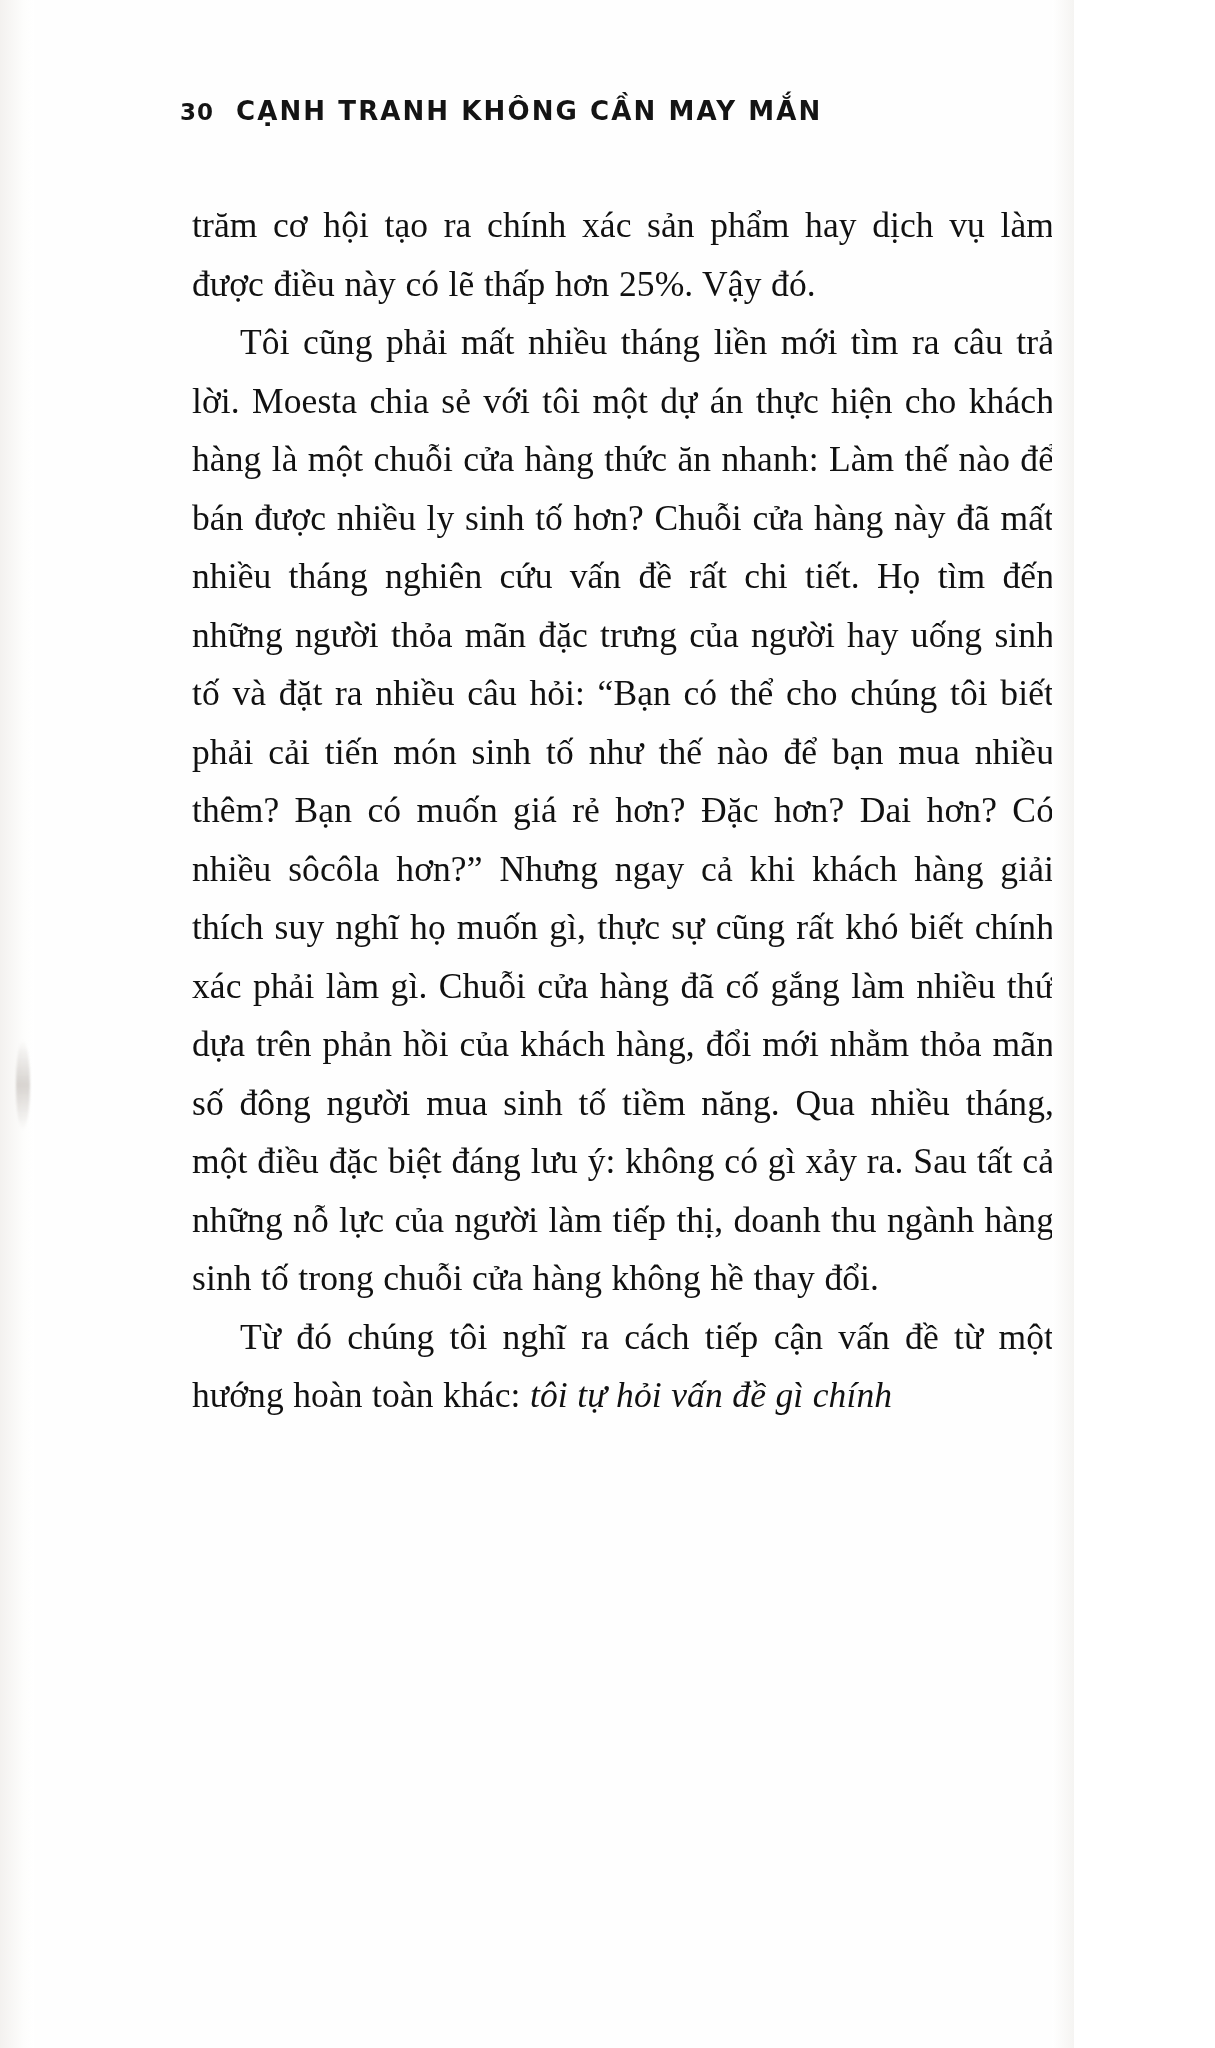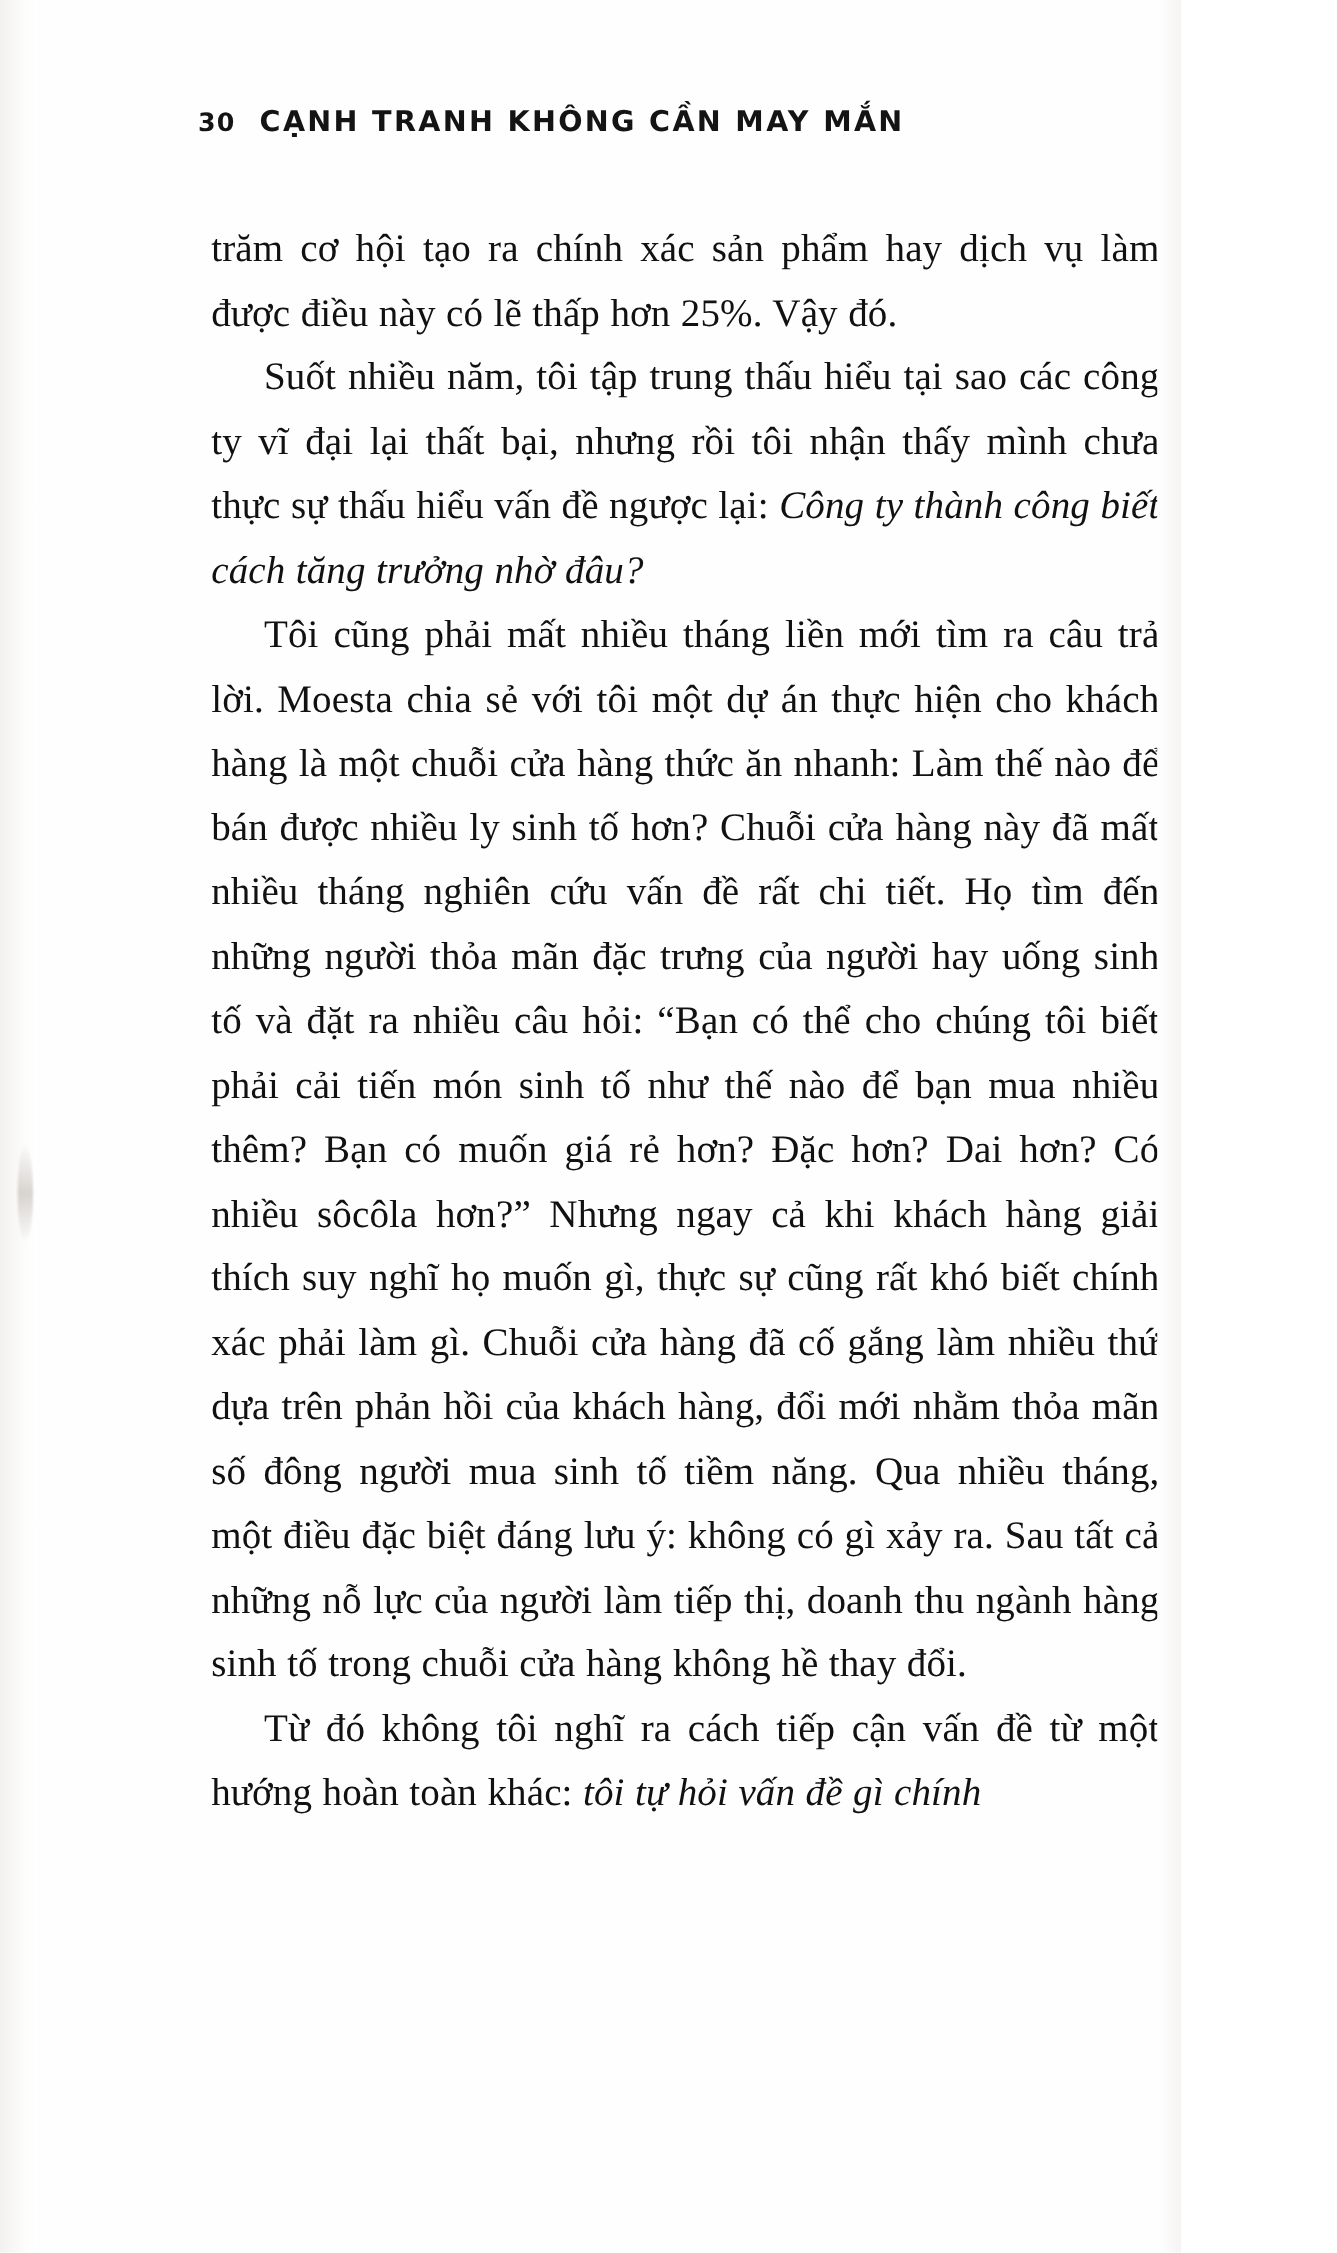--- a/index.html
+++ b/index.html
@@ -105,9 +105,6 @@
       <span>trăm cơ hội tạo ra chính xác sản phẩm hay dịch vụ làm được điều này có lẽ thấp hơn 25%. Vậy đó.</span>
     </p>
 
-    <p class="para">
-      <span>Suốt nhiều năm, tôi tập trung thấu hiểu tại sao các công ty vĩ đại lại thất bại, nhưng rồi tôi nhận thấy mình chưa thực sự thấu hiểu vấn đề ngược lại: </span><span class="it">Công ty thành công biết cách tăng trưởng nhờ đâu?</span>
-    </p>
 
     <p class="para">
       <span>Tôi cũng phải mất nhiều tháng liền mới tìm ra câu trả lời. Moesta chia sẻ với tôi một dự án thực hiện cho khách hàng là một chuỗi cửa hàng thức ăn nhanh: Làm thế nào để bán được nhiều ly sinh tố hơn? Chuỗi cửa hàng này đã mất nhiều tháng nghiên cứu vấn đề rất chi tiết. Họ tìm đến những người thỏa mãn đặc trưng của người hay uống sinh tố và đặt ra nhiều câu hỏi: “Bạn có thể cho chúng tôi biết phải cải tiến món sinh tố như thế nào để bạn mua nhiều thêm? Bạn có muốn giá rẻ hơn? Đặc hơn? Dai hơn? Có nhiều sôcôla hơn?” Nhưng ngay cả khi khách hàng giải thích suy nghĩ họ muốn gì, thực sự cũng rất khó biết chính xác phải làm gì. Chuỗi cửa hàng đã cố gắng làm nhiều thứ dựa trên phản hồi của khách hàng, đổi mới nhằm thỏa mãn số đông người mua sinh tố tiềm năng. Qua nhiều tháng, một điều đặc biệt đáng lưu ý: không có gì xảy ra. Sau tất cả những nỗ lực của người làm tiếp thị, doanh thu ngành hàng sinh tố trong chuỗi cửa hàng không hề thay đổi.</span>

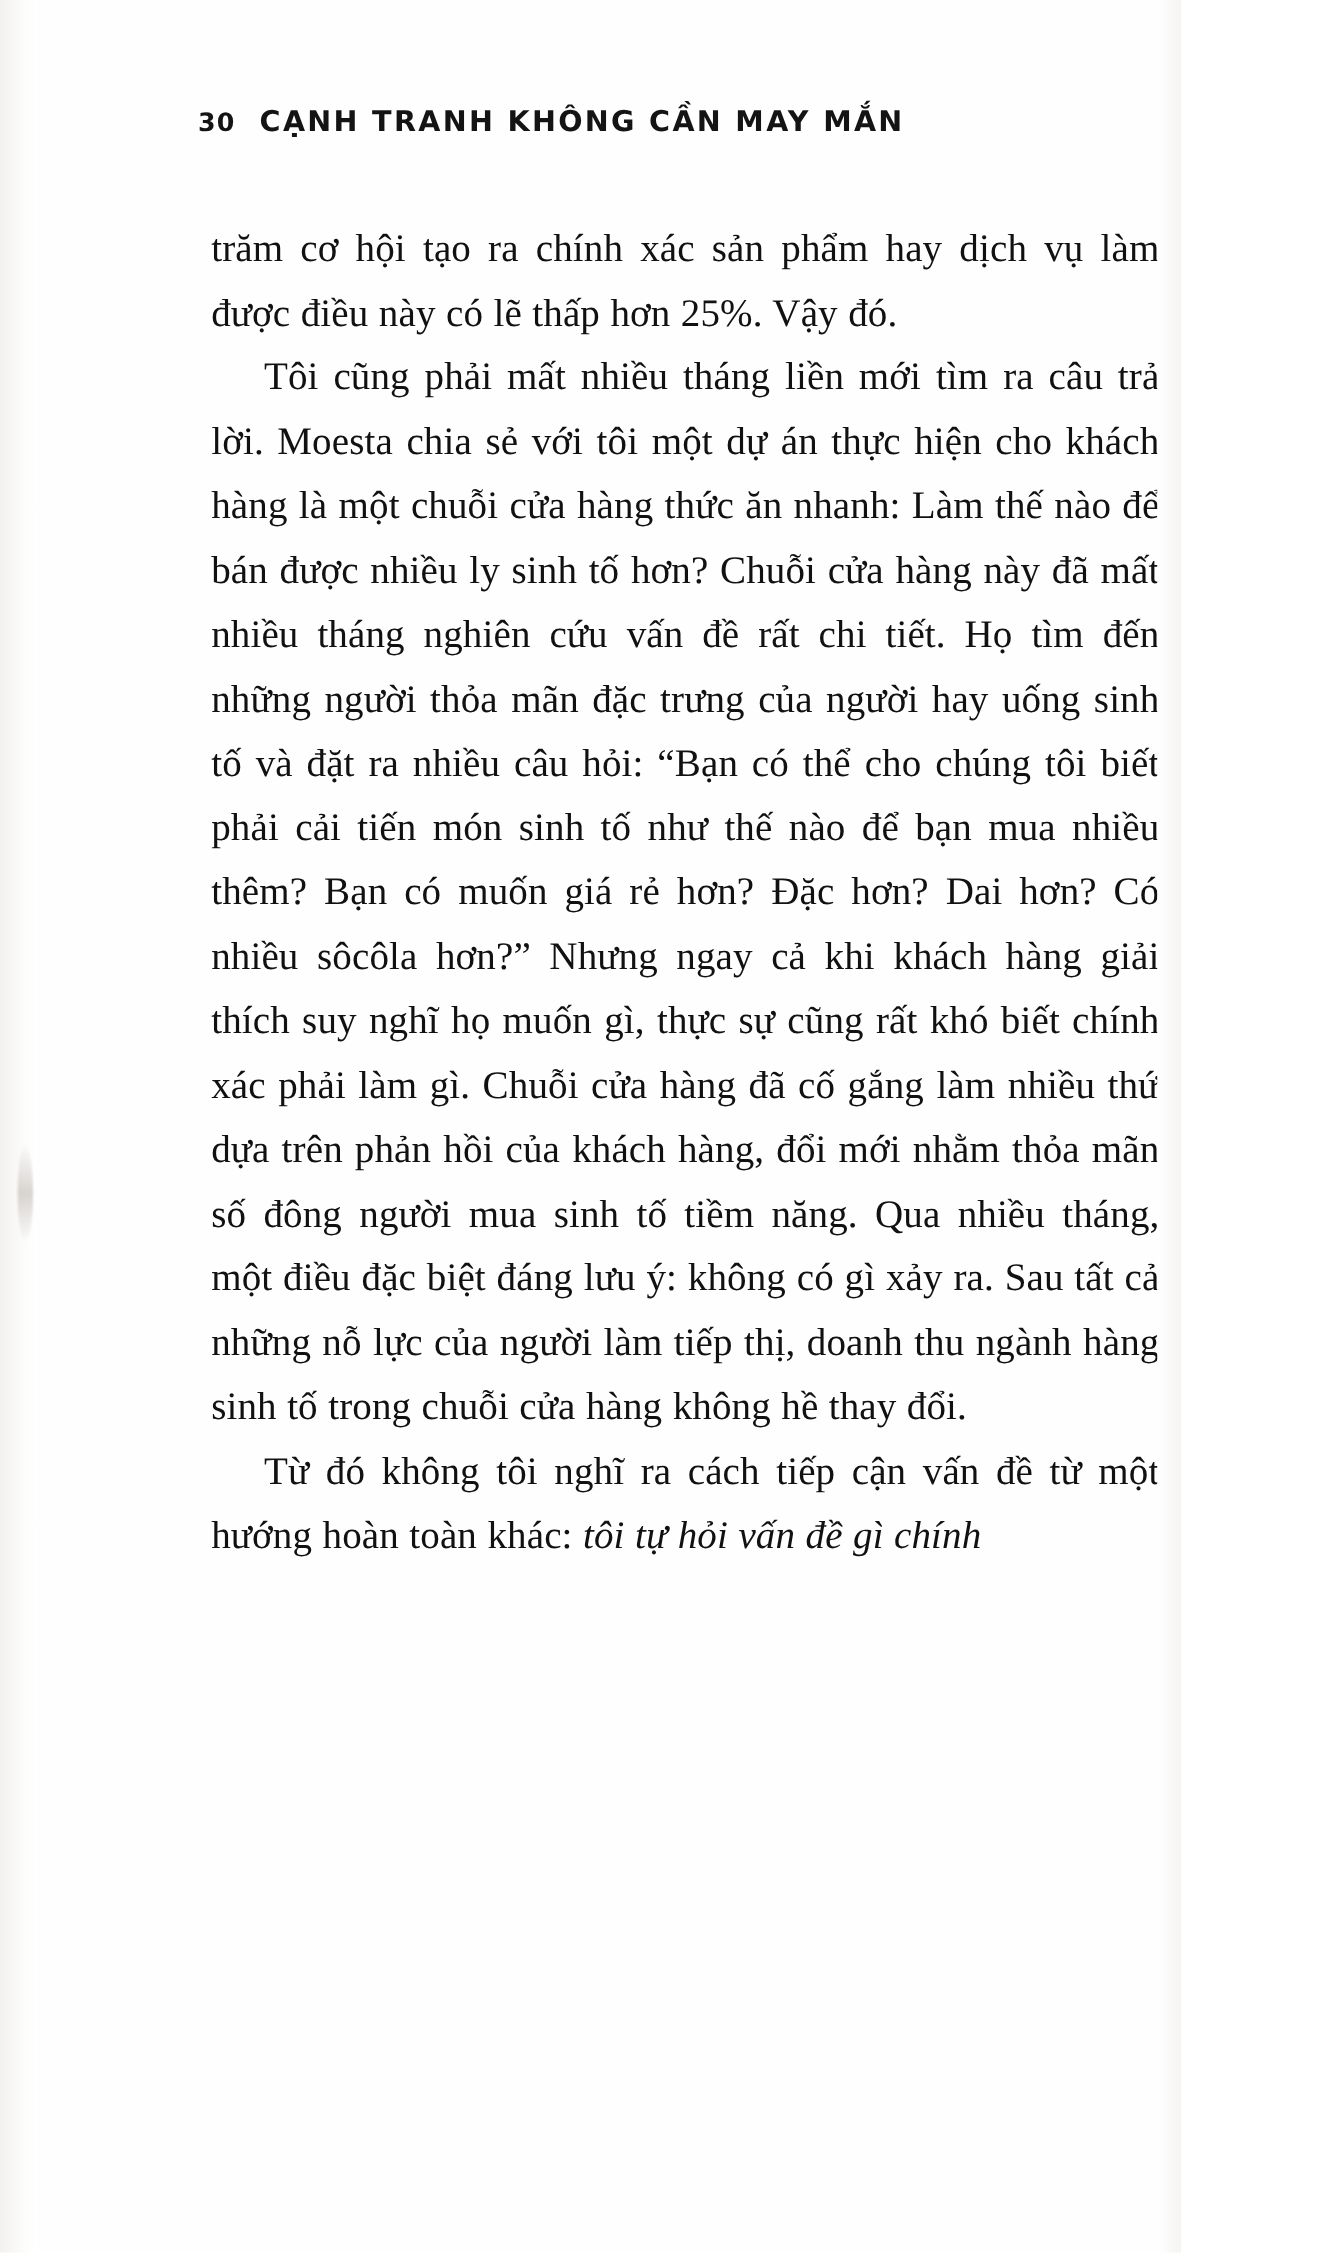--- a/index.html
+++ b/index.html
@@ -111,7 +111,7 @@
     </p>
 
     <p class="para">
-      <span>Từ đó không tôi nghĩ ra cách tiếp cận vấn đề từ một hướng hoàn toàn khác: </span><span class="it">tôi tự hỏi vấn đề gì chính</span>
+      <span>Từ đó chúng tôi nghĩ ra cách tiếp cận vấn đề từ một hướng hoàn toàn khác: </span><span class="it">tôi tự hỏi vấn đề gì chính</span>
     </p>
 
   </div>

